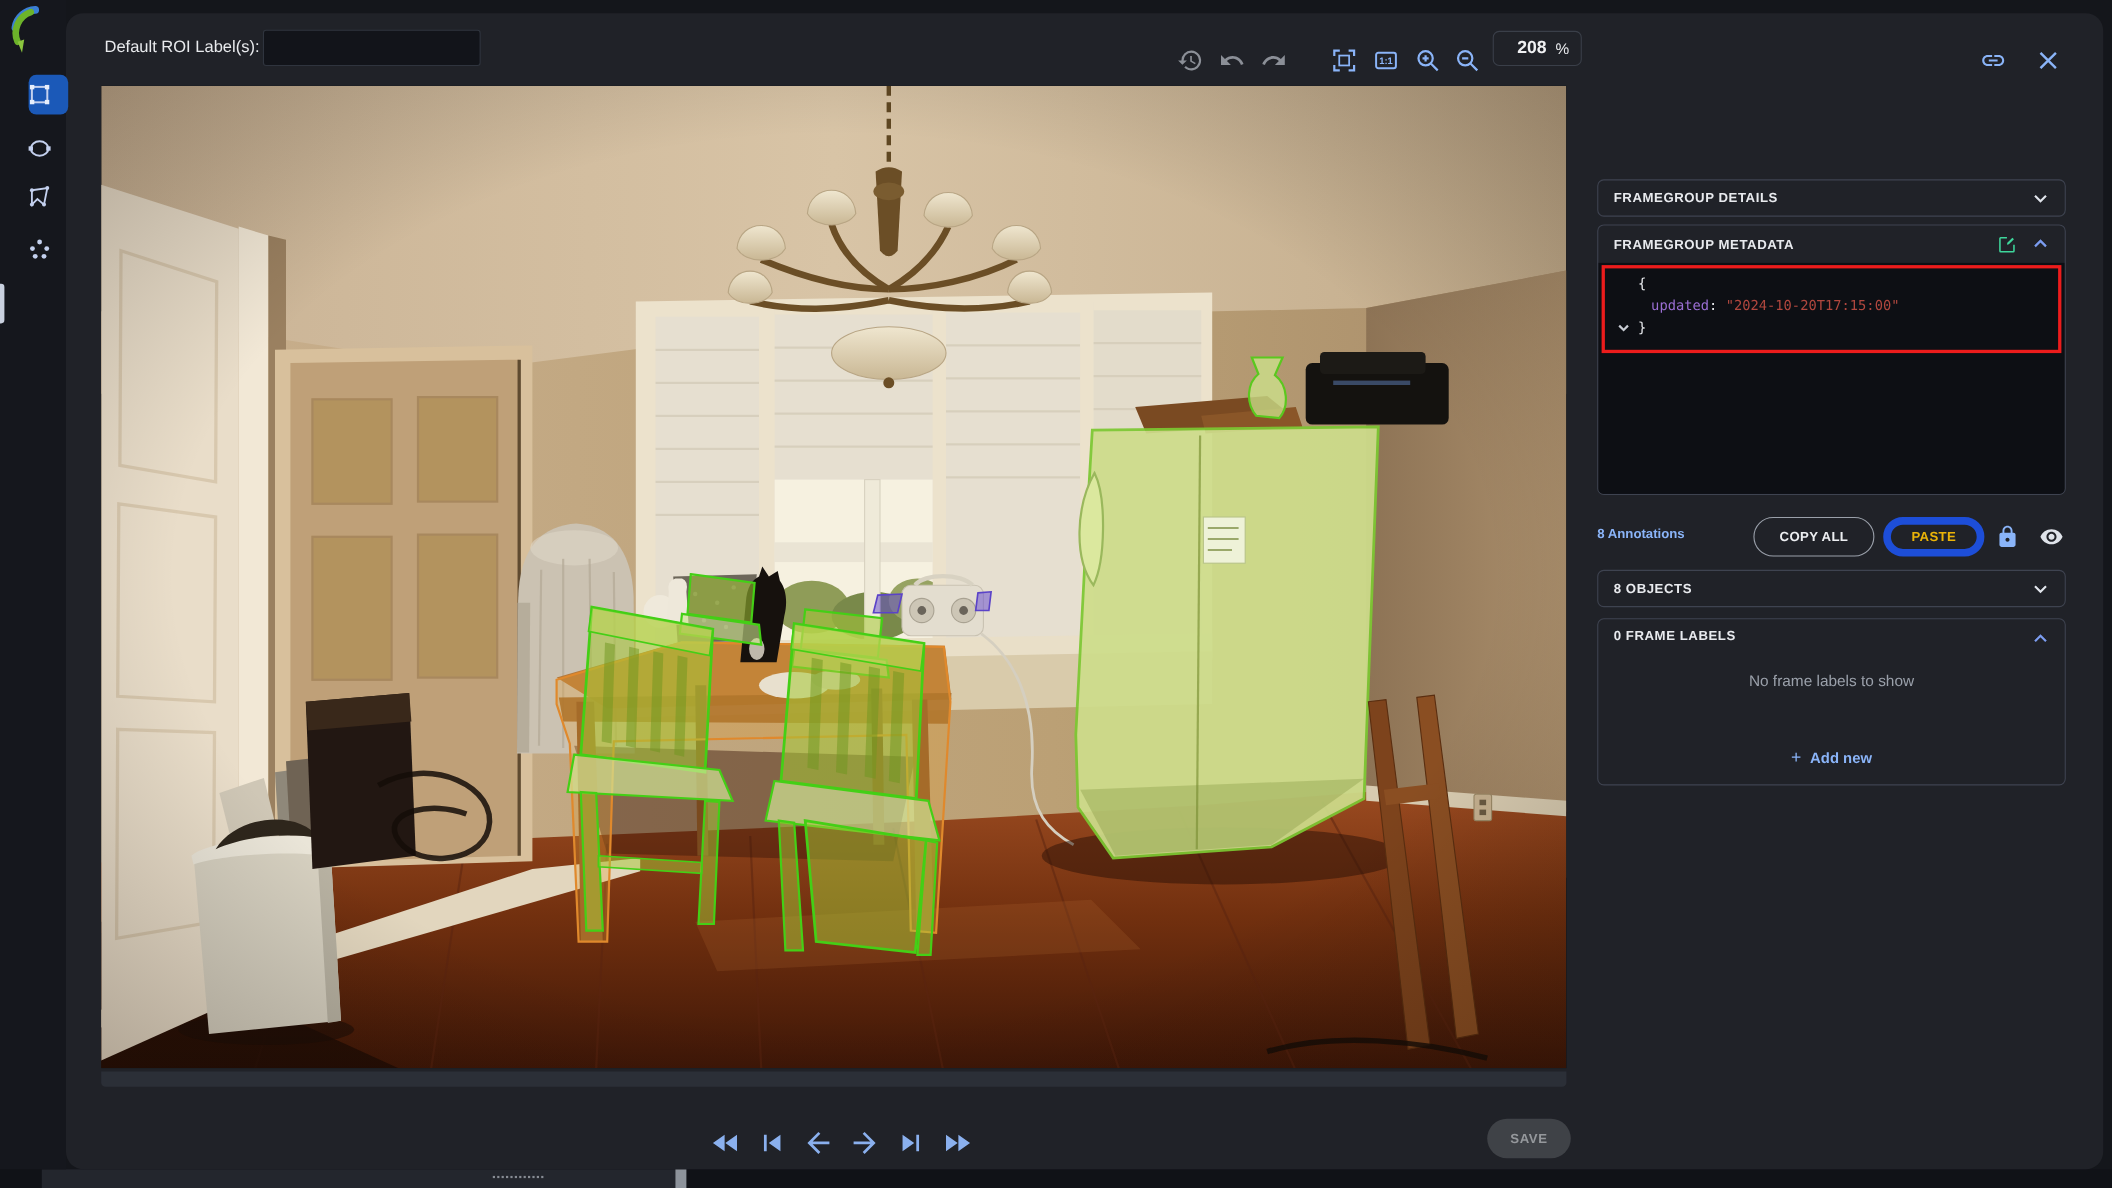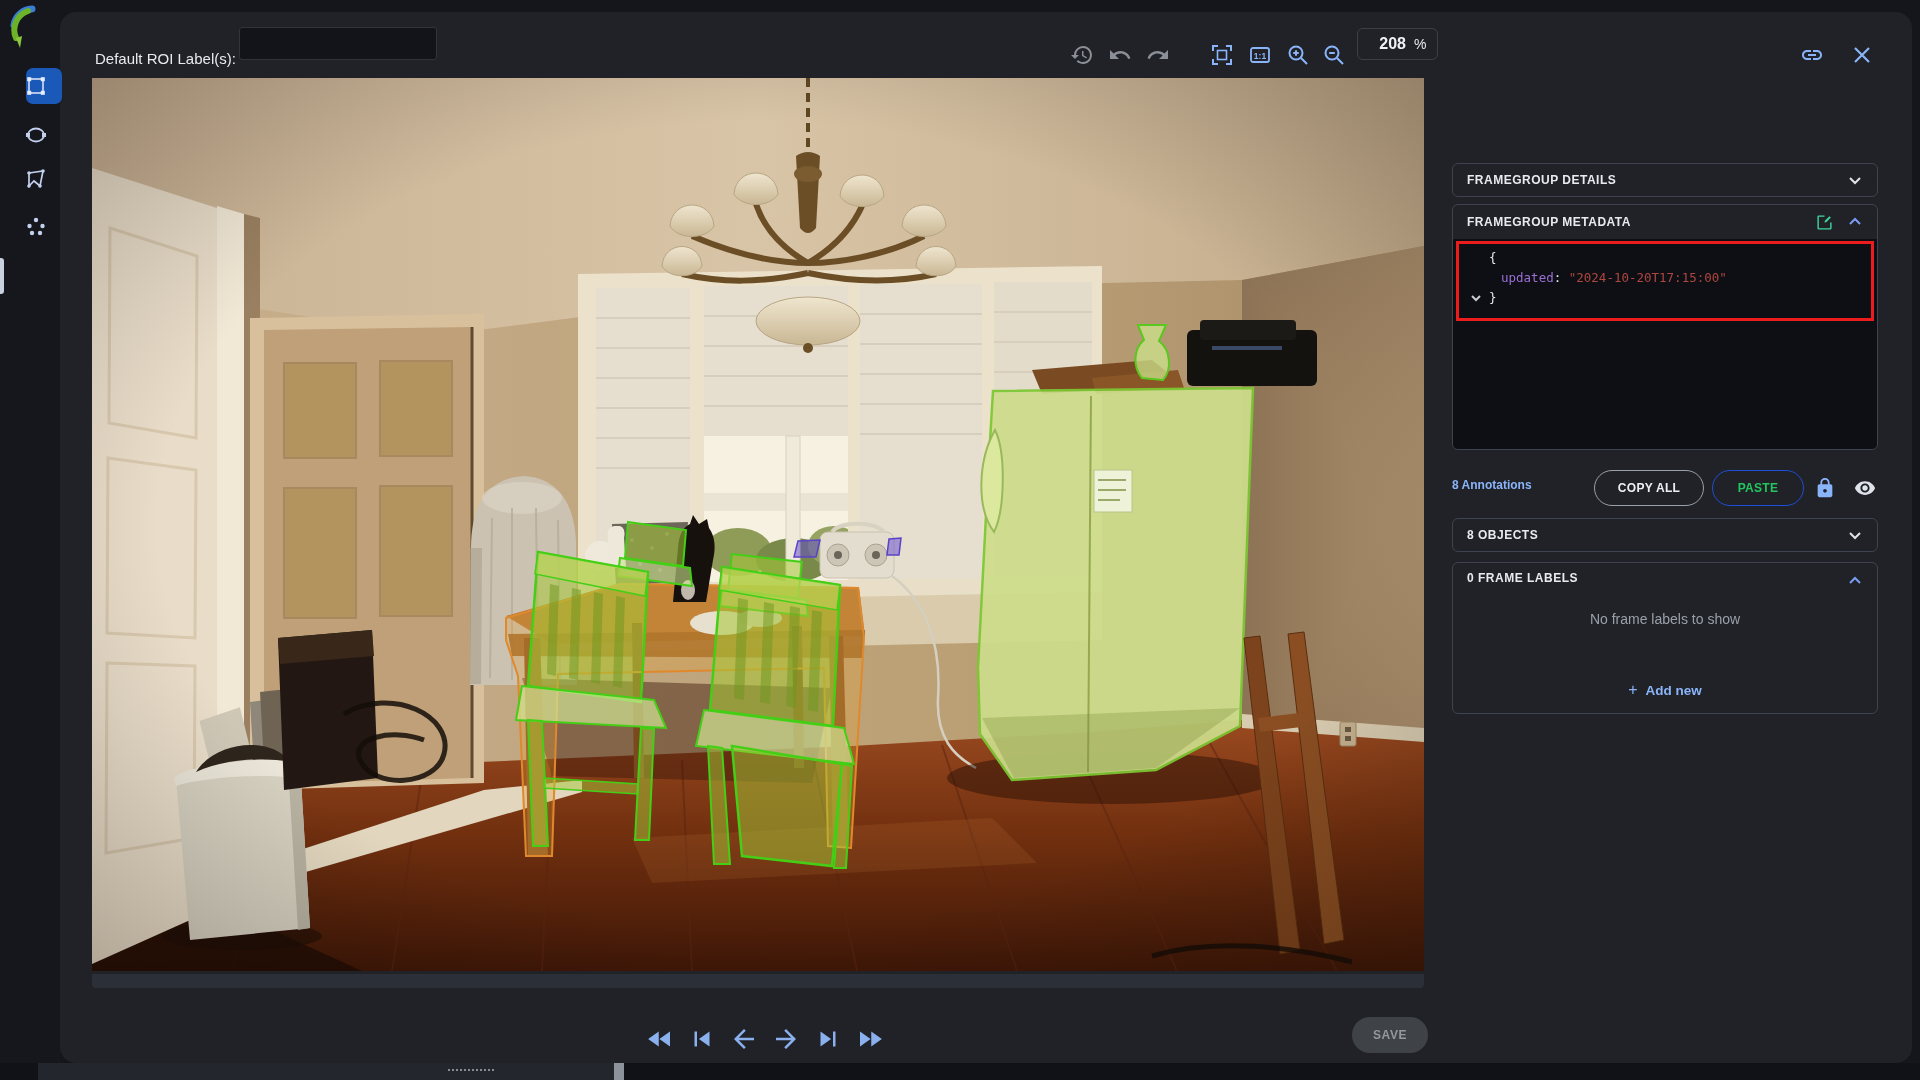--- a/index.html
+++ b/index.html
@@ -20,7 +20,7 @@
            background:#202228; border-radius:16px; z-index:4; }
 
   
-  .tb-label { position:absolute; left:35px; top:38px; font-size:15px; color:#e8eaed; }
+  .tb-label { position:absolute; left:35px; top:22px; font-size:15px; color:#e8eaed; }
   .tb-input { position:absolute; left:179px; top:15px; width:198px; height:33px; background:#12141a;
               border:1px solid #2f343e; border-radius:3px; color:#e8eaed; font-size:14px; padding:0 8px; outline:none; }
   .icbtn { position:absolute; top:20px; width:24px; height:24px; cursor:pointer;margin-top:11px; }

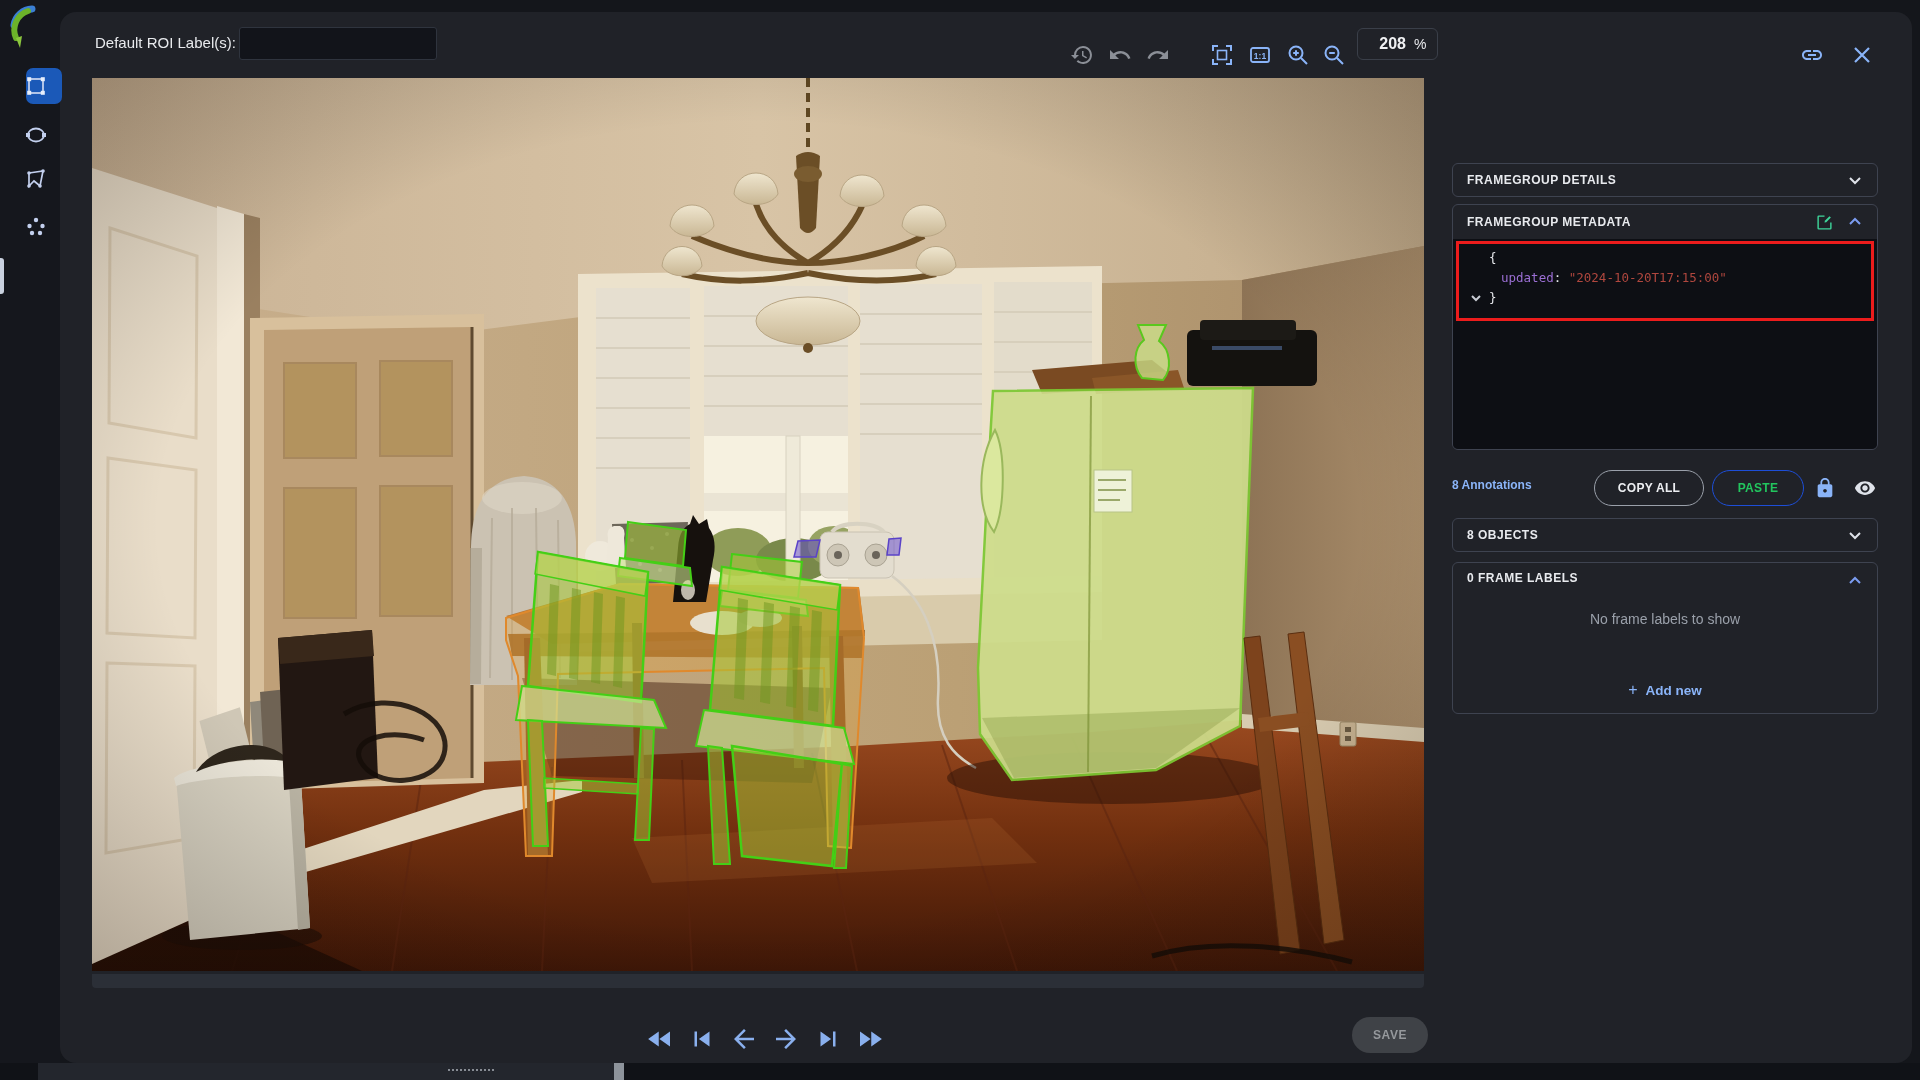--- a/index.html
+++ b/index.html
@@ -75,7 +75,7 @@
   .pill { position:absolute; top:0; height:36px; border-radius:18px; background:transparent;
           font-size:12px; font-weight:bold; letter-spacing:.3px; cursor:pointer; }
   .pill.copy { left:142px; width:110px; border:1px solid #9aa0aa; color:#eceef1; }
-  .pill.paste { left:260px; width:92px; border:1px solid #1d4ed8; color:#22c55e; }
+  .pill.paste { left:260px; width:92px; border:7px solid #1d4ed8; color:#eab308; }
   .smic { position:absolute; top:7px; width:22px; height:22px; cursor:pointer; }
   .smic svg { width:22px; height:22px; display:block; }
 

